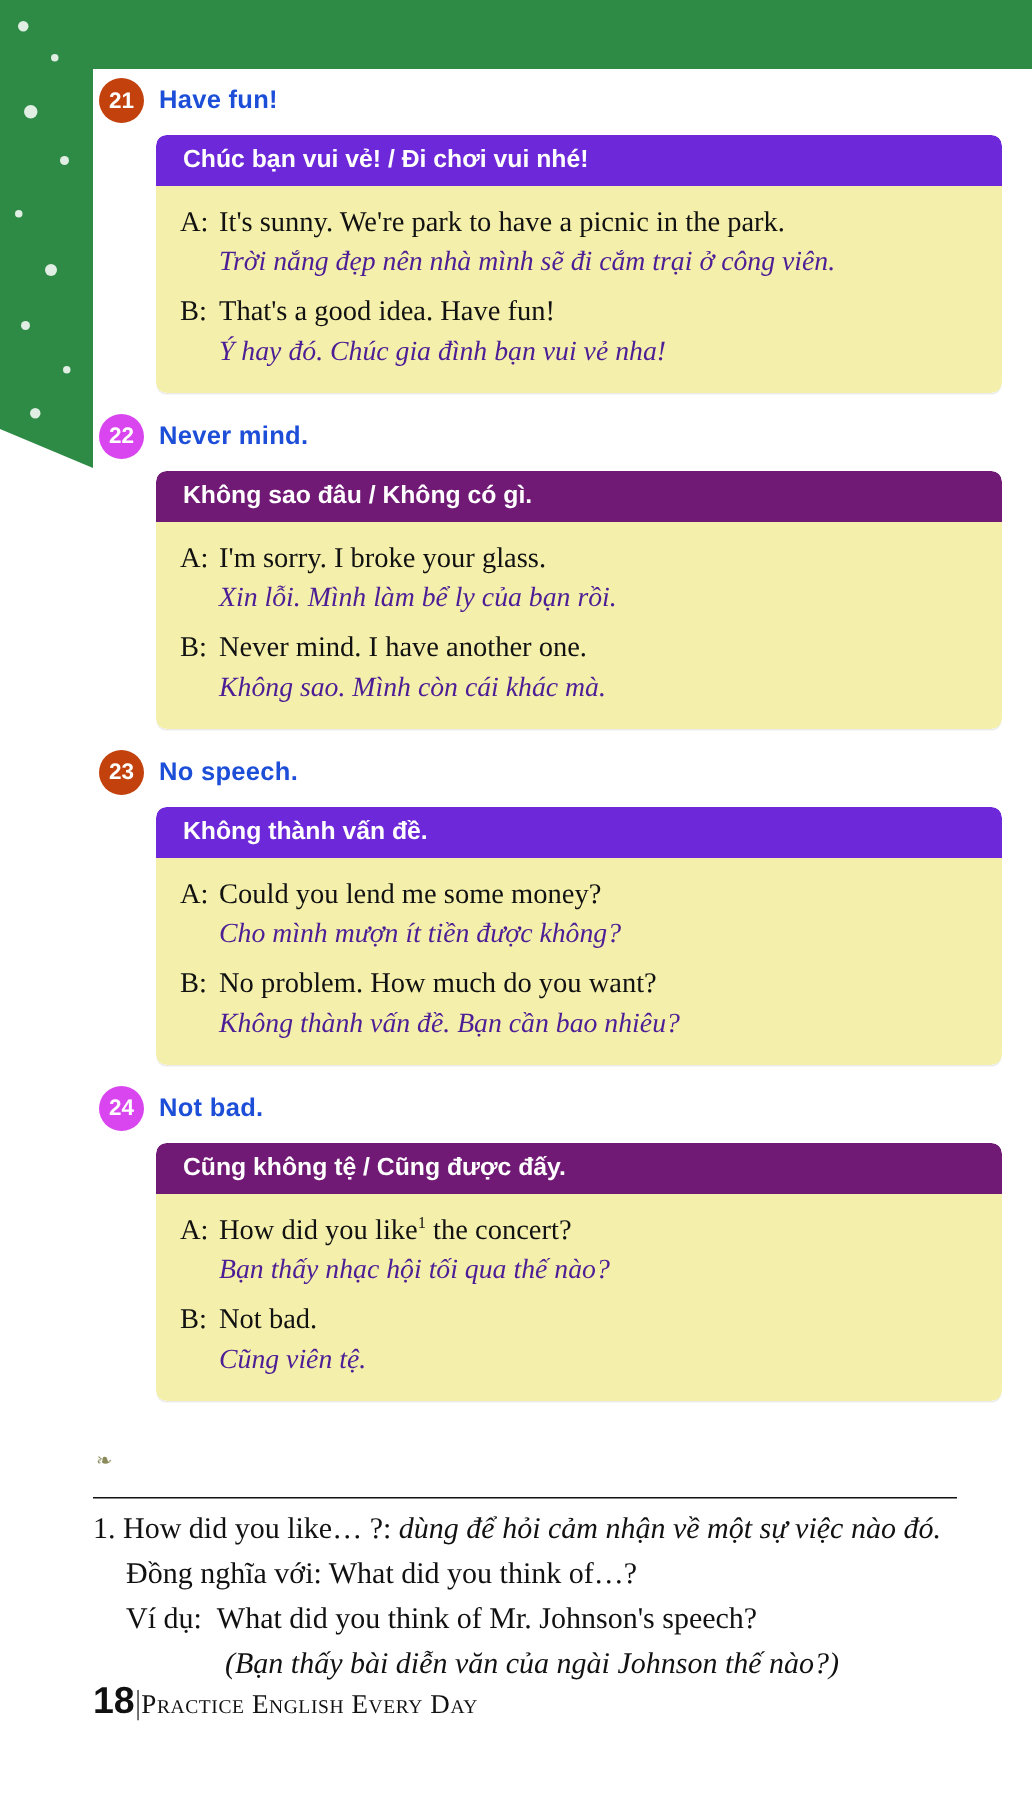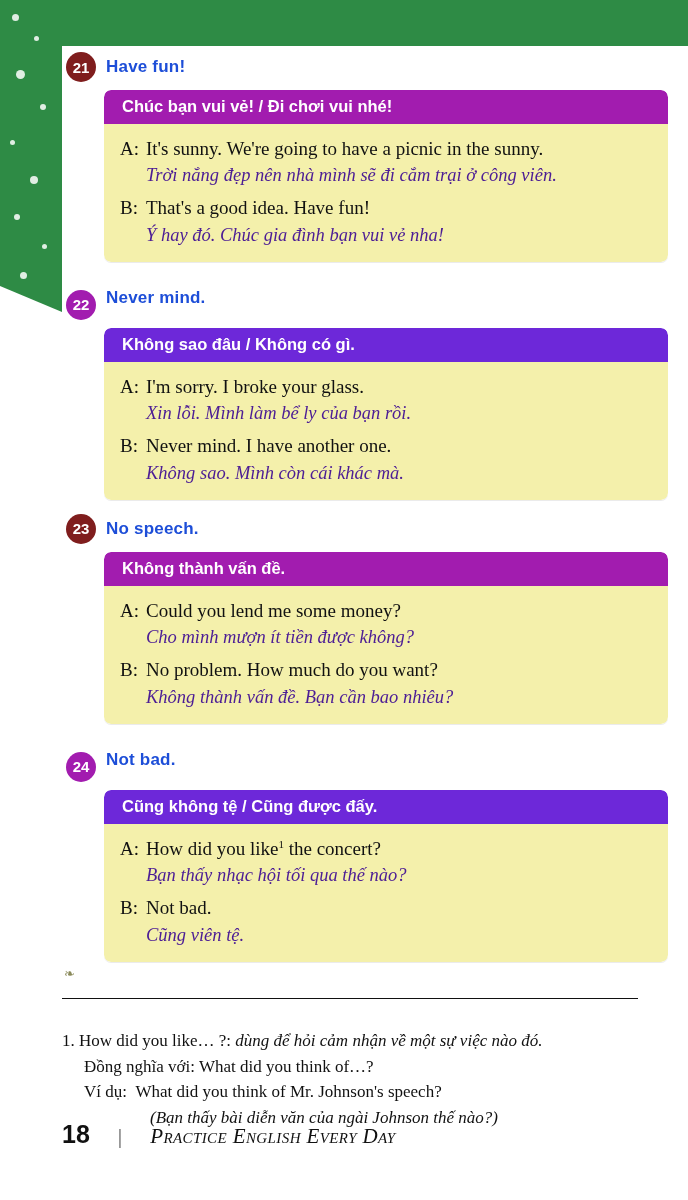--- a/index.html
+++ b/index.html
@@ -88,7 +88,7 @@
     justify-content: center;
     flex: 0 0 auto;
   }
-  .num.green { background: #7f1d1d; }
+  .num.green { background: #c2410c; }
   .num.red   { background: #a21caf; margin-top: 14px; }
 
   .en-title {

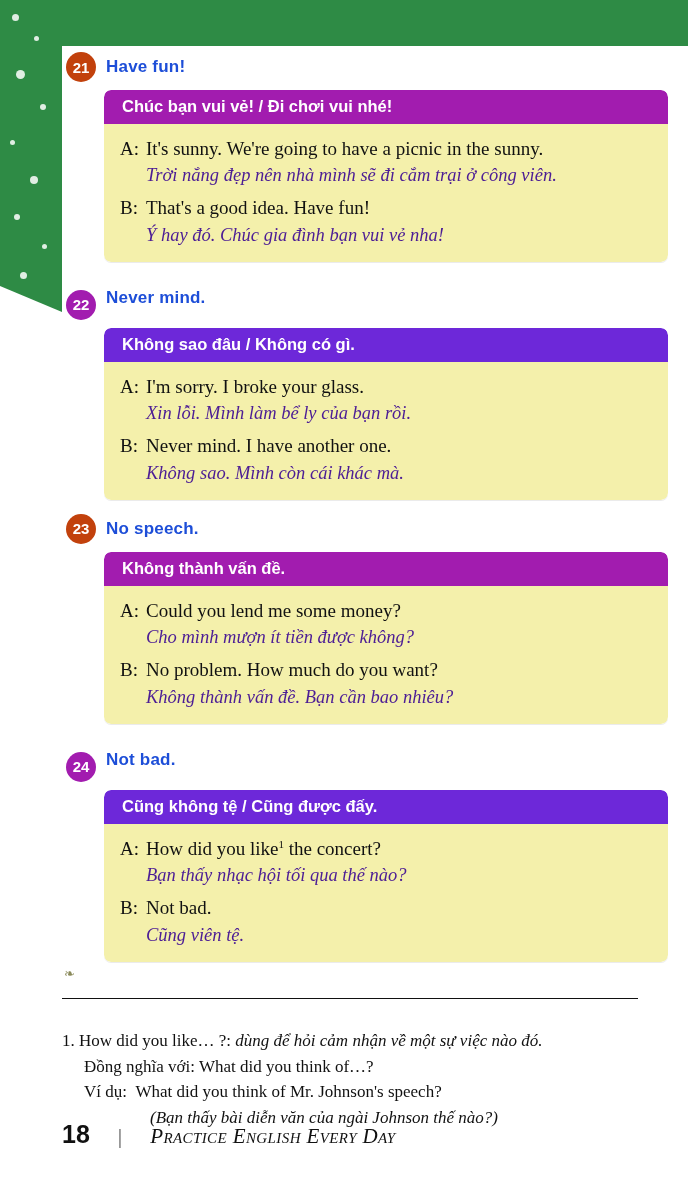--- a/index.html
+++ b/index.html
@@ -113,7 +113,7 @@
     padding: 7px 0 8px 18px;
     border-radius: 7px 7px 0 0;
   }
-  .card-title.green { background: #a21caf; }
+  .card-title.green { background: #6d28d9; }
   .card-title.red   { background: #6d28d9; }
 
   .card-body {

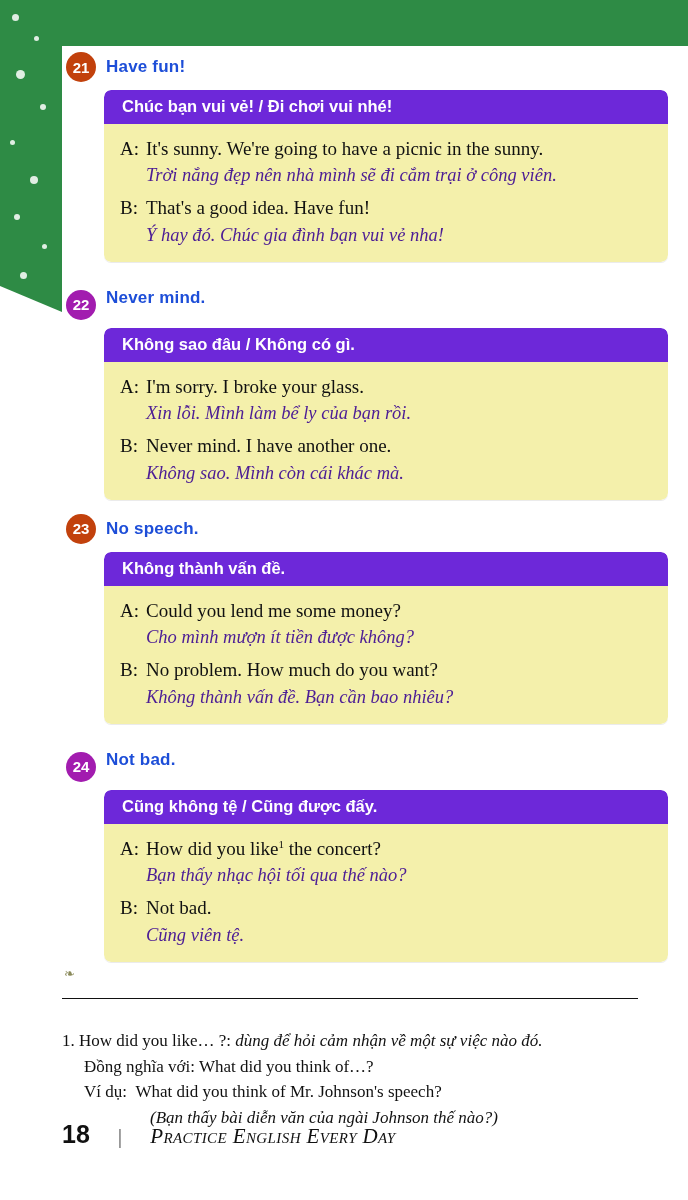--- a/index.html
+++ b/index.html
@@ -233,7 +233,7 @@
         <div class="card-body">
           <div class="line">
             <span class="spk">A:</span>
-            <span class="txt">It's sunny. We're going to have a picnic in the sunny.</span>
+            <span class="txt">It's sunny. We're park to have a picnic in the park.</span>
           </div>
           <div class="vi">Trời nắng đẹp nên nhà mình sẽ đi cắm trại ở công viên.</div>
           <div class="gap"></div>

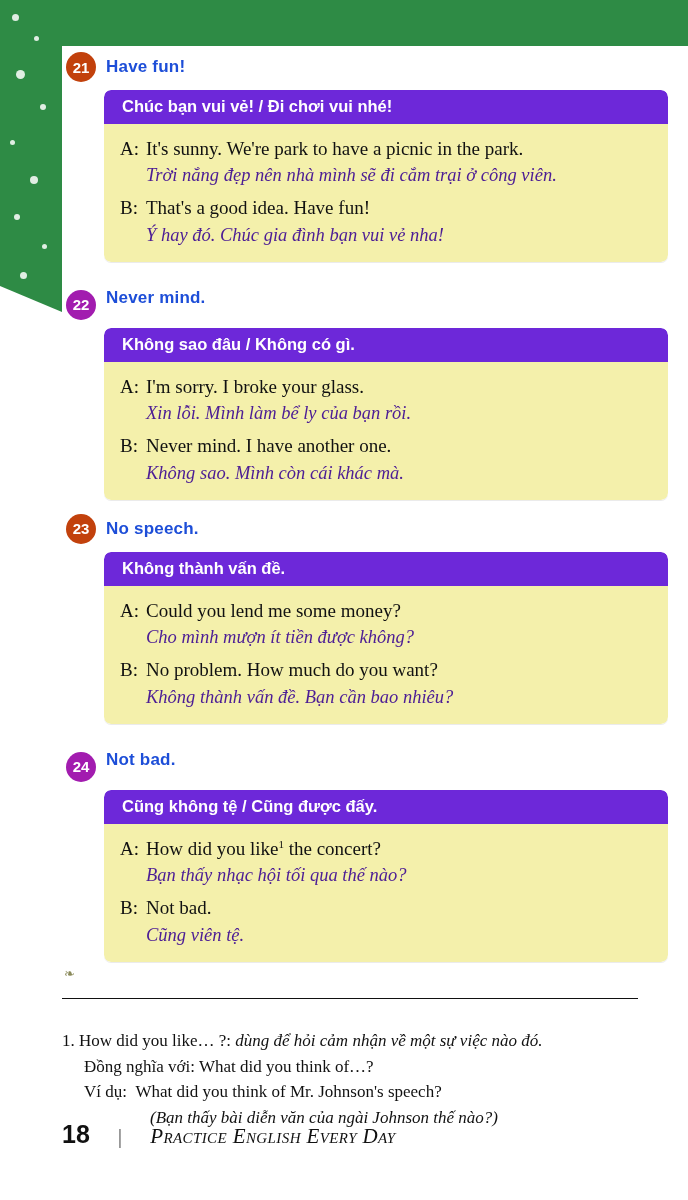--- a/index.html
+++ b/index.html
@@ -89,7 +89,7 @@
     flex: 0 0 auto;
   }
   .num.green { background: #c2410c; }
-  .num.red   { background: #a21caf; margin-top: 14px; }
+  .num.red   { background: #d946ef; }
 
   .en-title {
     font-family: "Liberation Sans", sans-serif;

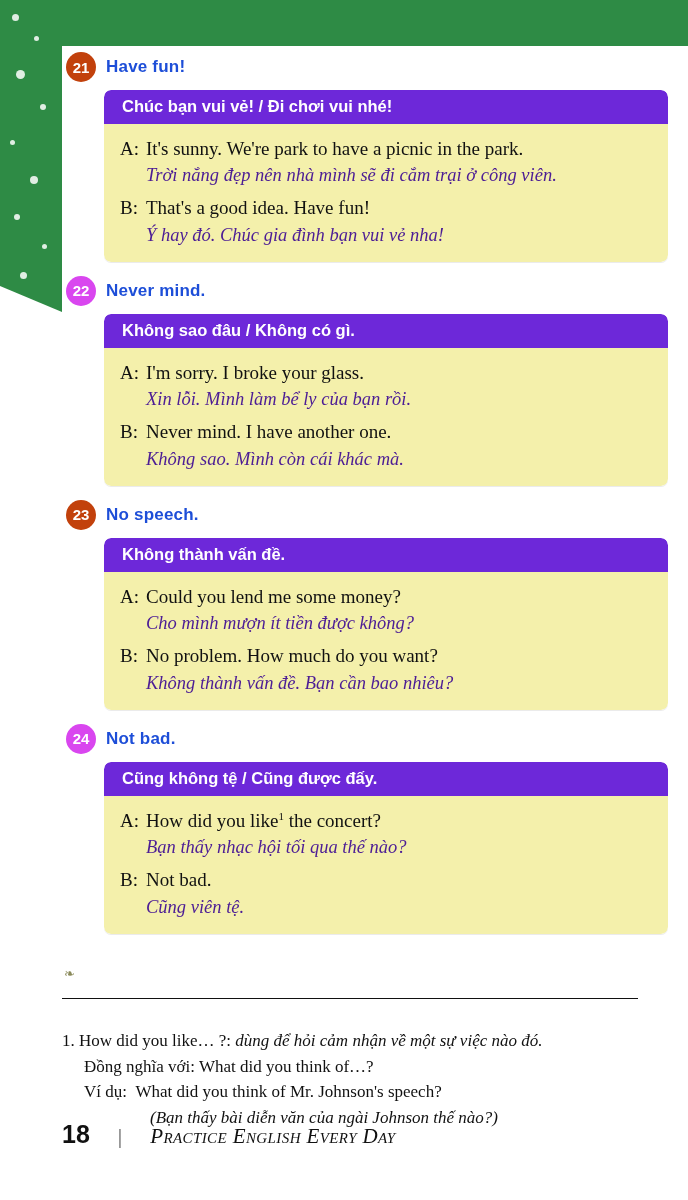--- a/index.html
+++ b/index.html
@@ -114,7 +114,7 @@
     border-radius: 7px 7px 0 0;
   }
   .card-title.green { background: #6d28d9; }
-  .card-title.red   { background: #6d28d9; }
+  .card-title.red   { background: #701a75; }
 
   .card-body {
     background: #f4f0ab;

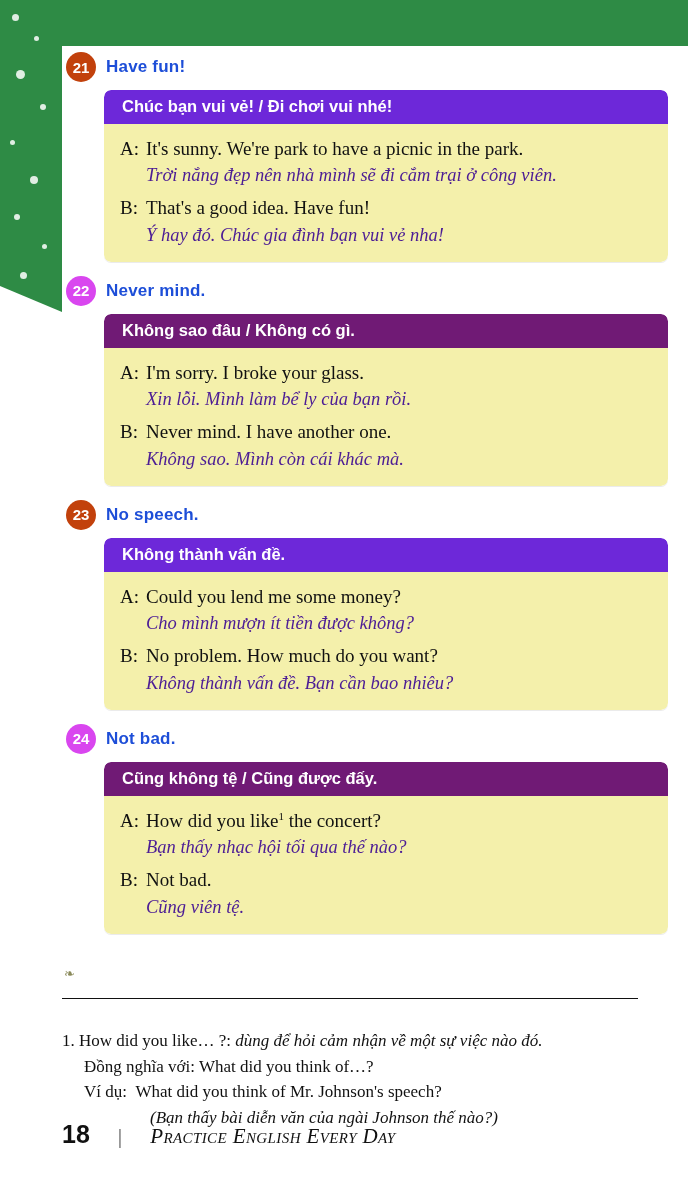--- a/index.html
+++ b/index.html
@@ -160,9 +160,9 @@
   .footnote {
     position: absolute;
     left: 62px;
-    top: 1028px;
+    top: 1004px;
     width: 600px;
-    font-size: 17px;
+    font-size: 20px;
     color: #111111;
     line-height: 1.5;
   }

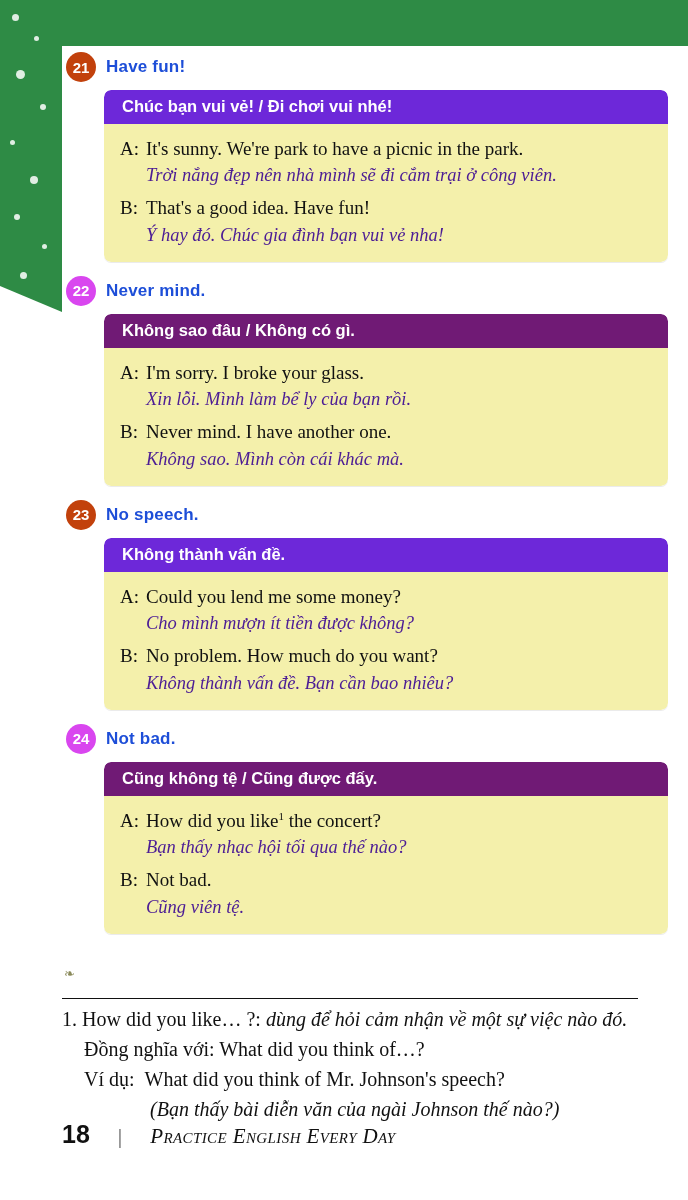--- a/index.html
+++ b/index.html
@@ -177,7 +177,7 @@
     top: 1120px;
     display: flex;
     align-items: baseline;
-    gap: 28px;
+    gap: 0;
     color: #111111;
   }
   .pagenum {

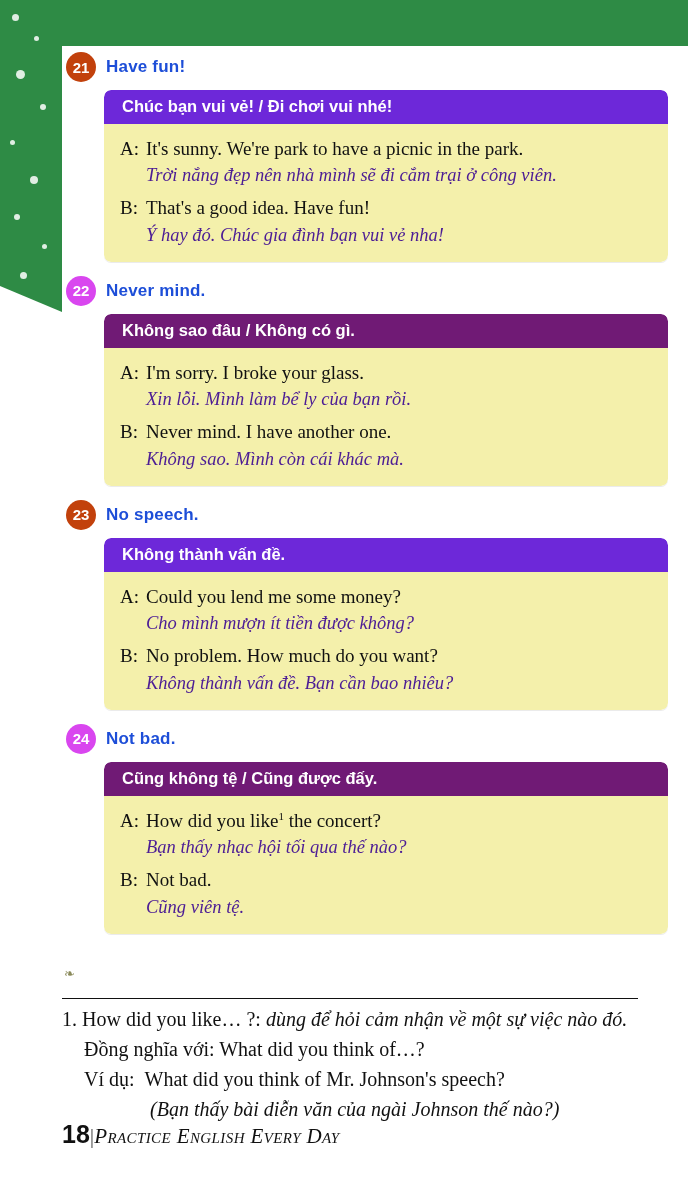--- a/index.html
+++ b/index.html
@@ -187,10 +187,9 @@
   }
   .pipe { font-size: 22px; color: #555; }
   .booktitle {
-    font-size: 21px;
+    font-size: 18px;
     font-variant: small-caps;
     letter-spacing: .4px;
-    font-style: italic;
   }
 
   .scribble {

